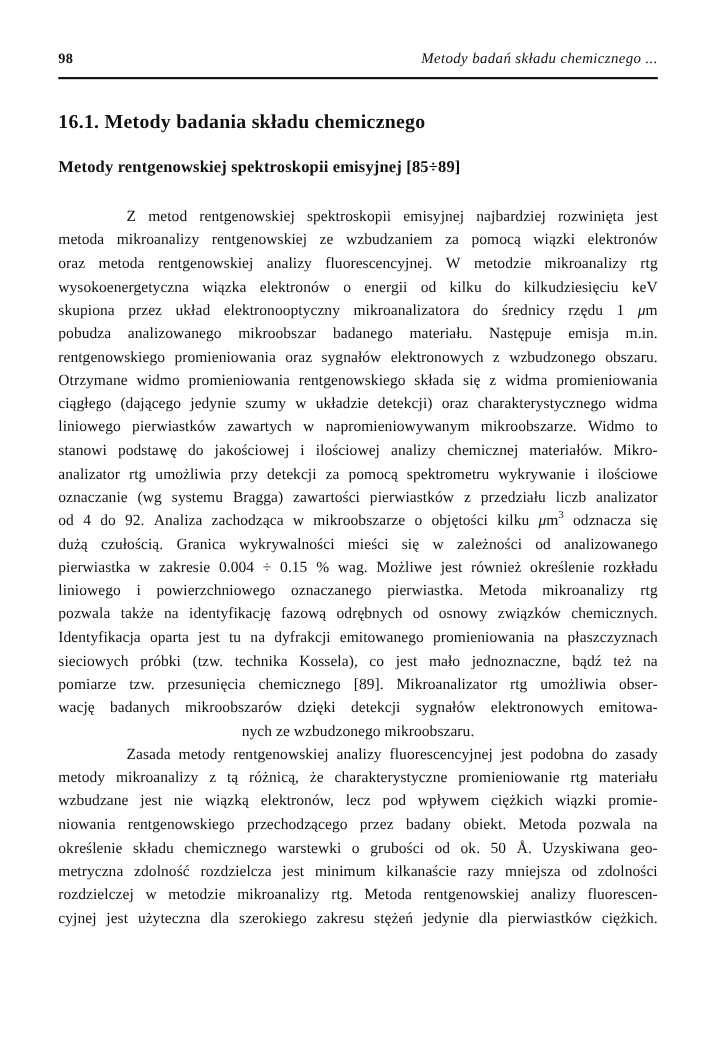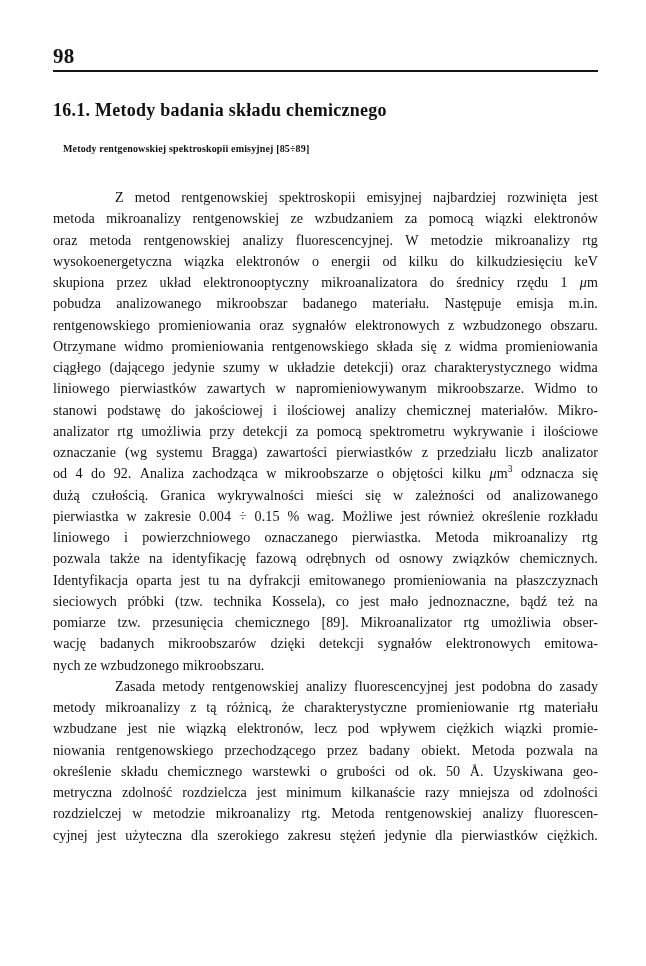--- a/index.html
+++ b/index.html
@@ -34,7 +34,7 @@
   }
 
   .folio {
-    font-size: 21px;
+    font-size: 13px;
     font-weight: bold;
     letter-spacing: 0.2px;
     line-height: 1;

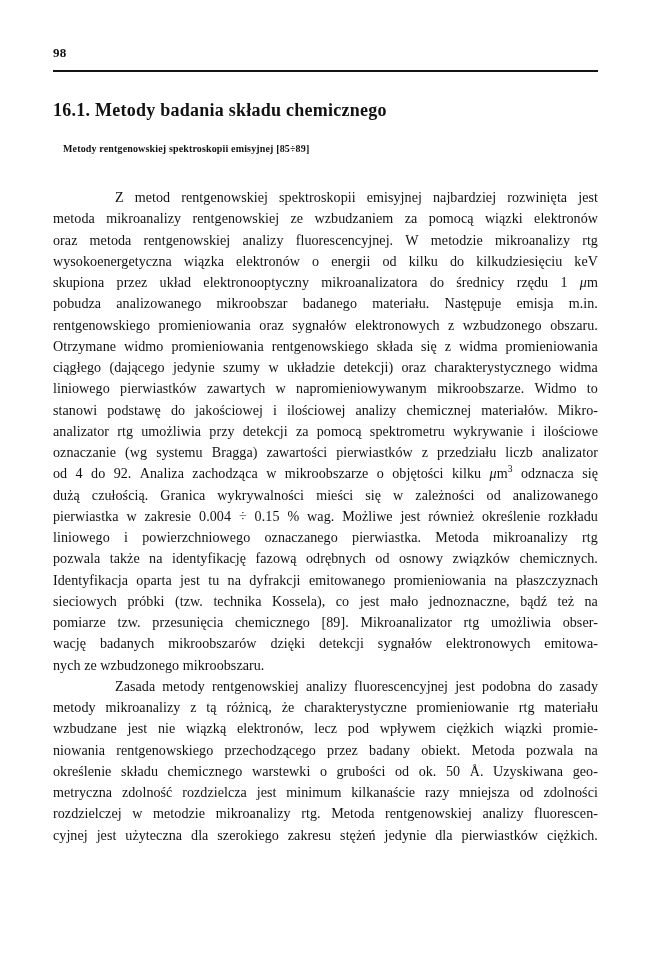--- a/index.html
+++ b/index.html
@@ -131,6 +131,7 @@
 
   <div class="running-head">
     <span class="folio">98</span>
+    <span class="head-title">Metody badań składu chemicznego ...</span>
   </div>
   <div class="head-rule"></div>
 

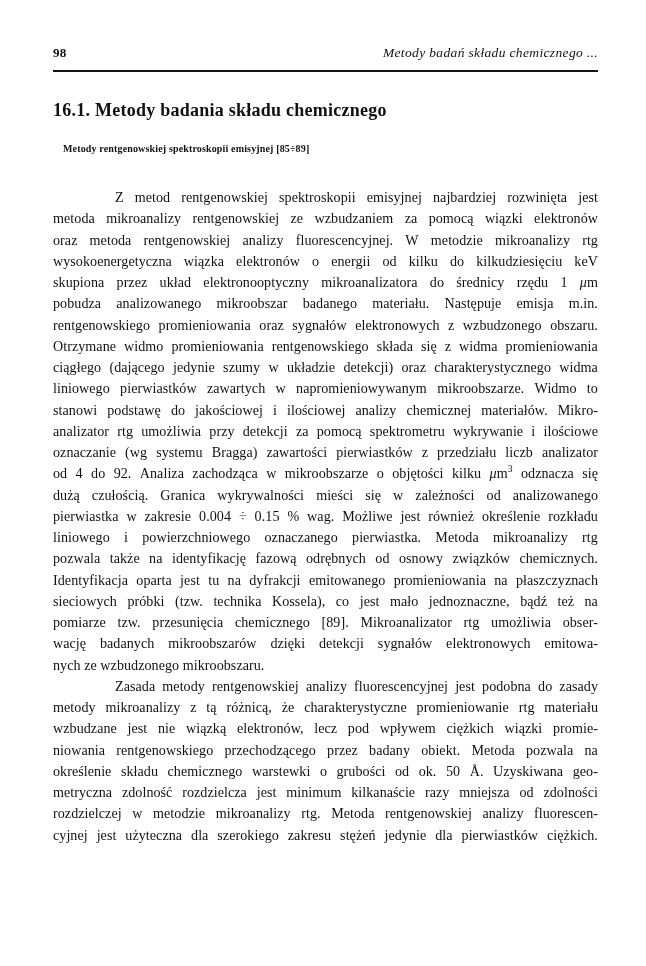--- a/index.html
+++ b/index.html
@@ -72,10 +72,10 @@
 
   .sub-heading {
     position: absolute;
-    left: 63px;
+    left: 53px;
     top: 143px;
     width: 545px;
-    font-size: 10px;
+    font-size: 15px;
     font-weight: bold;
     letter-spacing: 0.15px;
     line-height: 1.25;

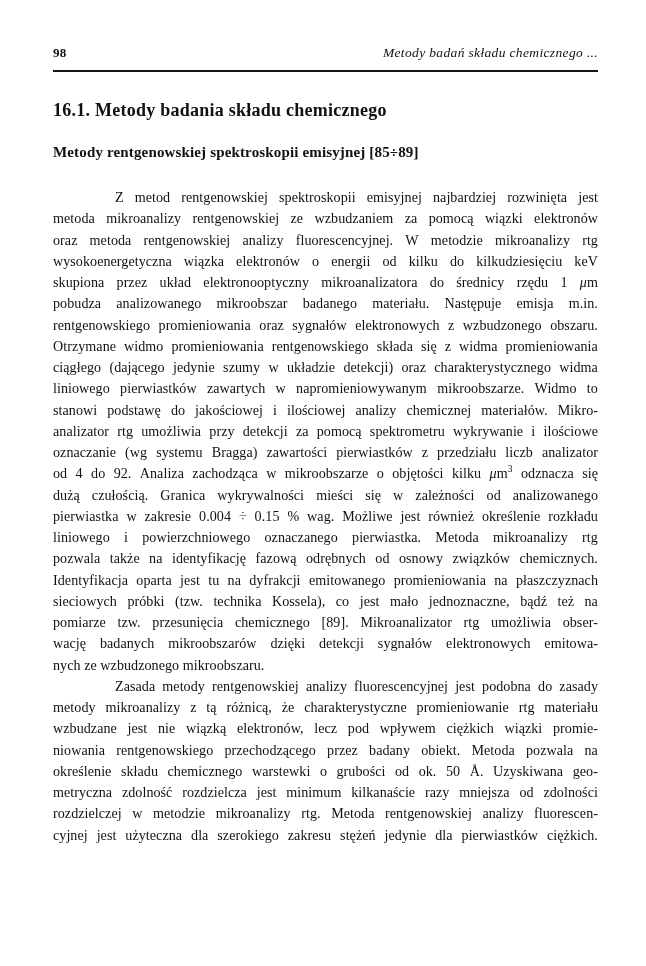--- a/index.html
+++ b/index.html
@@ -162,7 +162,7 @@
       <div class="line just"><span>sieciowych</span><span>próbki</span><span>(tzw.</span><span>technika</span><span>Kossela),</span><span>co</span><span>jest</span><span>mało</span><span>jednoznaczne,</span><span>bądź</span><span>też</span><span>na</span></div>
       <div class="line just"><span>pomiarze</span><span>tzw.</span><span>przesunięcia</span><span>chemicznego</span><span>[89].</span><span>Mikroanalizator</span><span>rtg</span><span>umożliwia</span><span>obser-</span></div>
       <div class="line just"><span>wację</span><span>badanych</span><span>mikroobszarów</span><span>dzięki</span><span>detekcji</span><span>sygnałów</span><span>elektronowych</span><span>emitowa-</span></div>
-      <div class="line flush" style="gap: 0px;"><span>nych ze wzbudzonego mikroobszaru.</span></div>
+      <div class="line flush" style="gap: 0px; justify-content: center;"><span>nych ze wzbudzonego mikroobszaru.</span></div>
       <div class="line just indent"><span>Zasada</span><span>metody</span><span>rentgenowskiej</span><span>analizy</span><span>fluorescencyjnej</span><span>jest</span><span>podobna</span><span>do</span><span>zasady</span></div>
       <div class="line just"><span>metody</span><span>mikroanalizy</span><span>z</span><span>tą</span><span>różnicą,</span><span>że</span><span>charakterystyczne</span><span>promieniowanie</span><span>rtg</span><span>materiału</span></div>
       <div class="line just"><span>wzbudzane</span><span>jest</span><span>nie</span><span>wiązką</span><span>elektronów,</span><span>lecz</span><span>pod</span><span>wpływem</span><span>ciężkich</span><span>wiązki</span><span>promie-</span></div>

